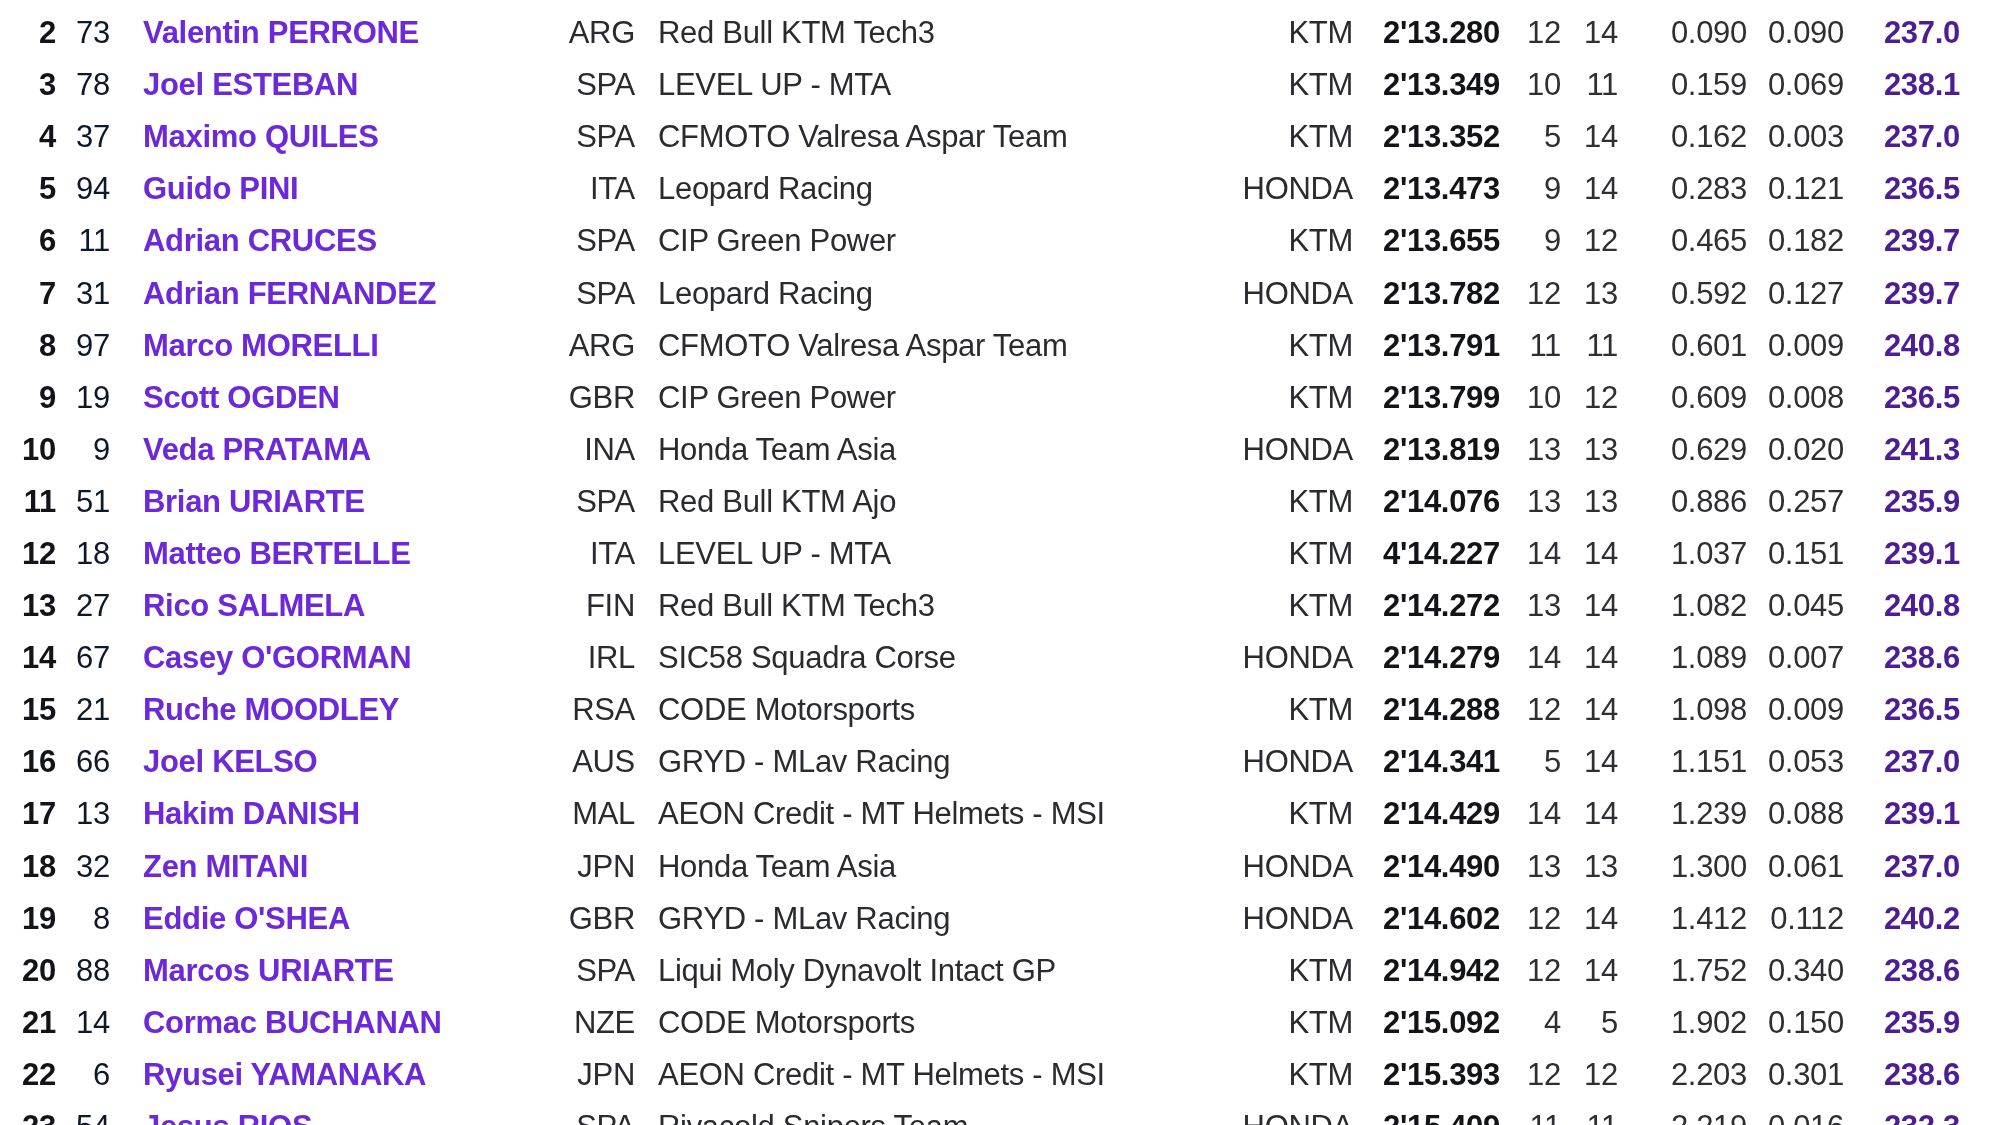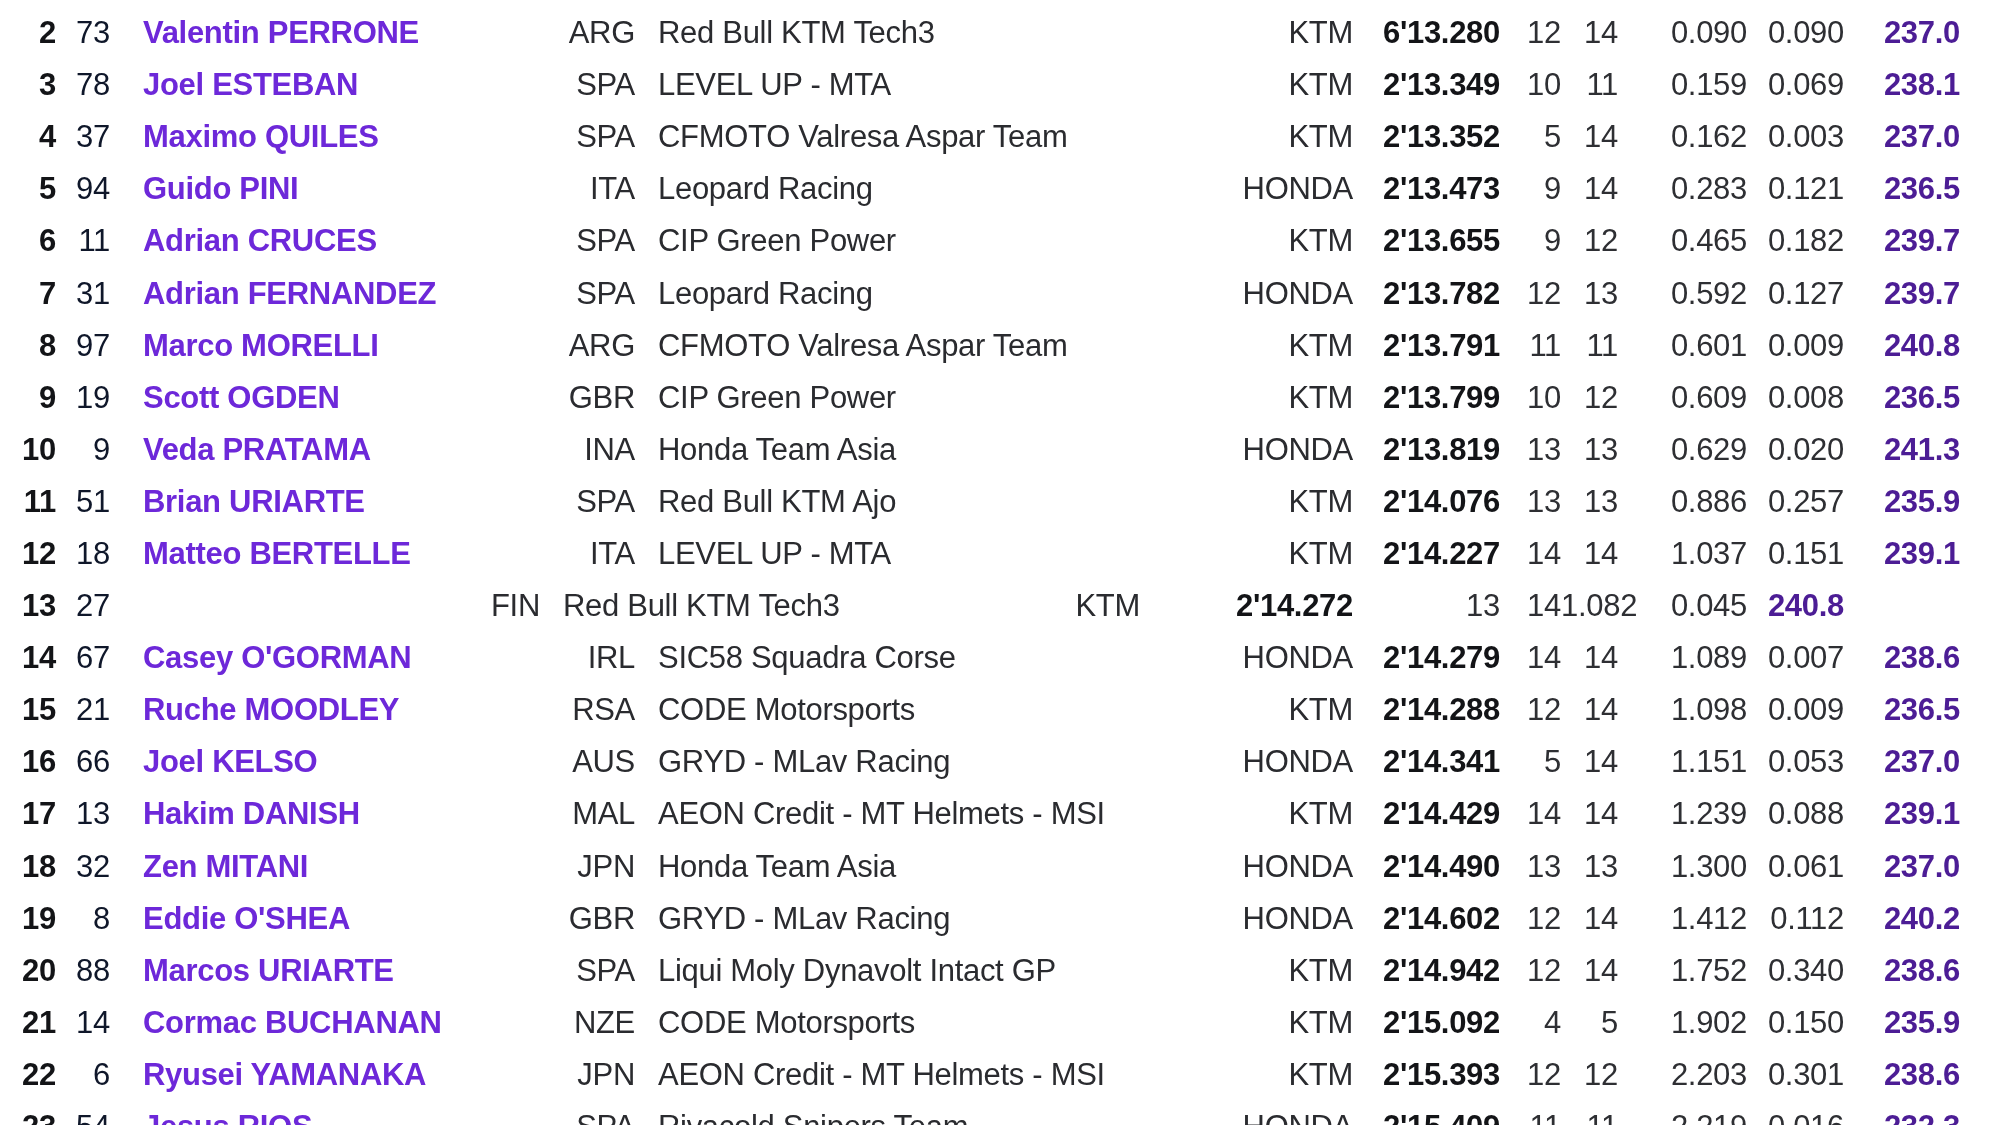--- a/index.html
+++ b/index.html
@@ -40,7 +40,7 @@
     <span class="c nat">ARG</span>
     <span class="c team">Red Bull KTM Tech3</span>
     <span class="c make">KTM</span>
-    <span class="c time">6'13.280</span>
+    <span class="c time">2'13.280</span>
     <span class="c l1">12</span>
     <span class="c l2">14</span>
     <span class="c g1">0.090</span>

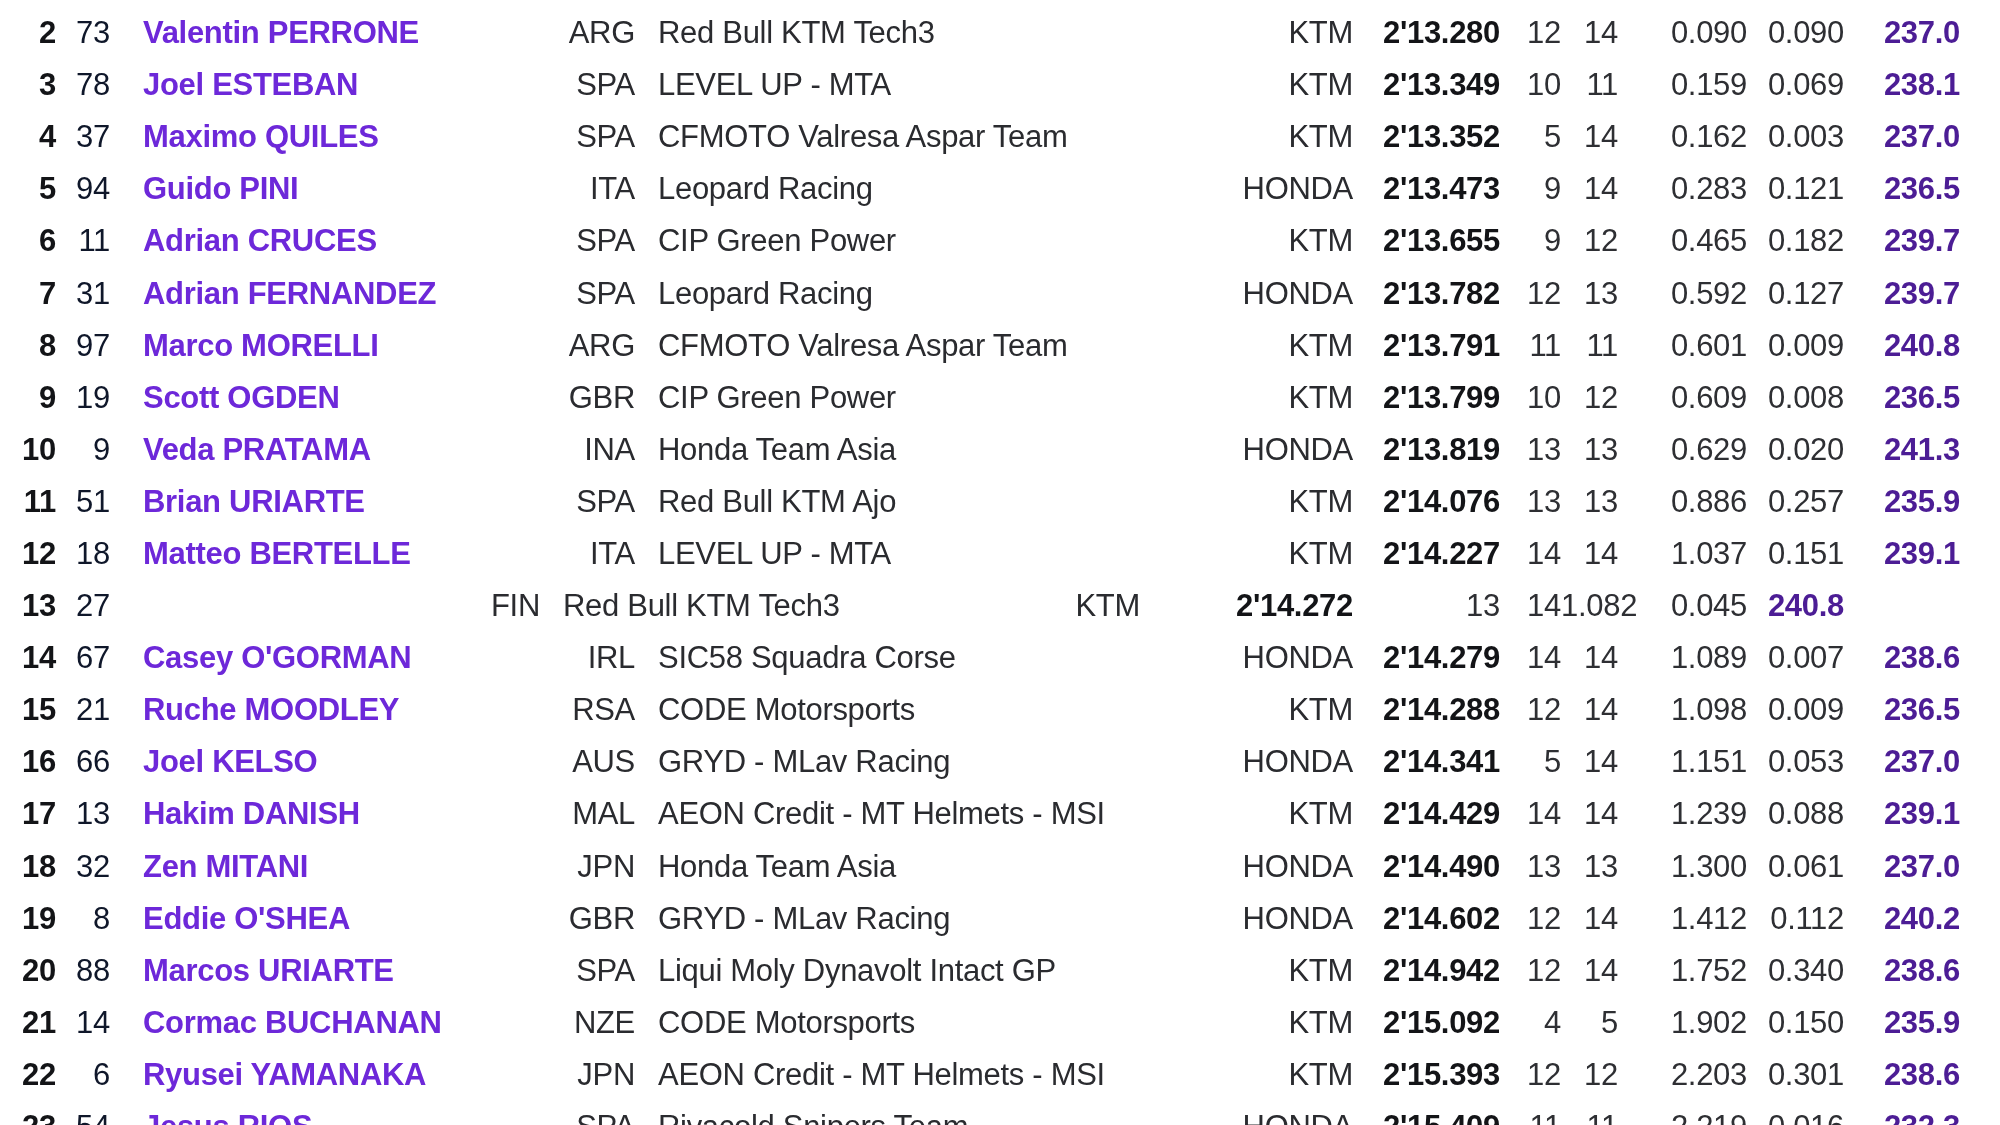--- a/index.html
+++ b/index.html
@@ -190,7 +190,7 @@
     <span class="c nat">ITA</span>
     <span class="c team">LEVEL UP - MTA</span>
     <span class="c make">KTM</span>
-    <span class="c time">2'14.227</span>
+    <span class="c time">4'14.227</span>
     <span class="c l1">14</span>
     <span class="c l2">14</span>
     <span class="c g1">1.037</span>

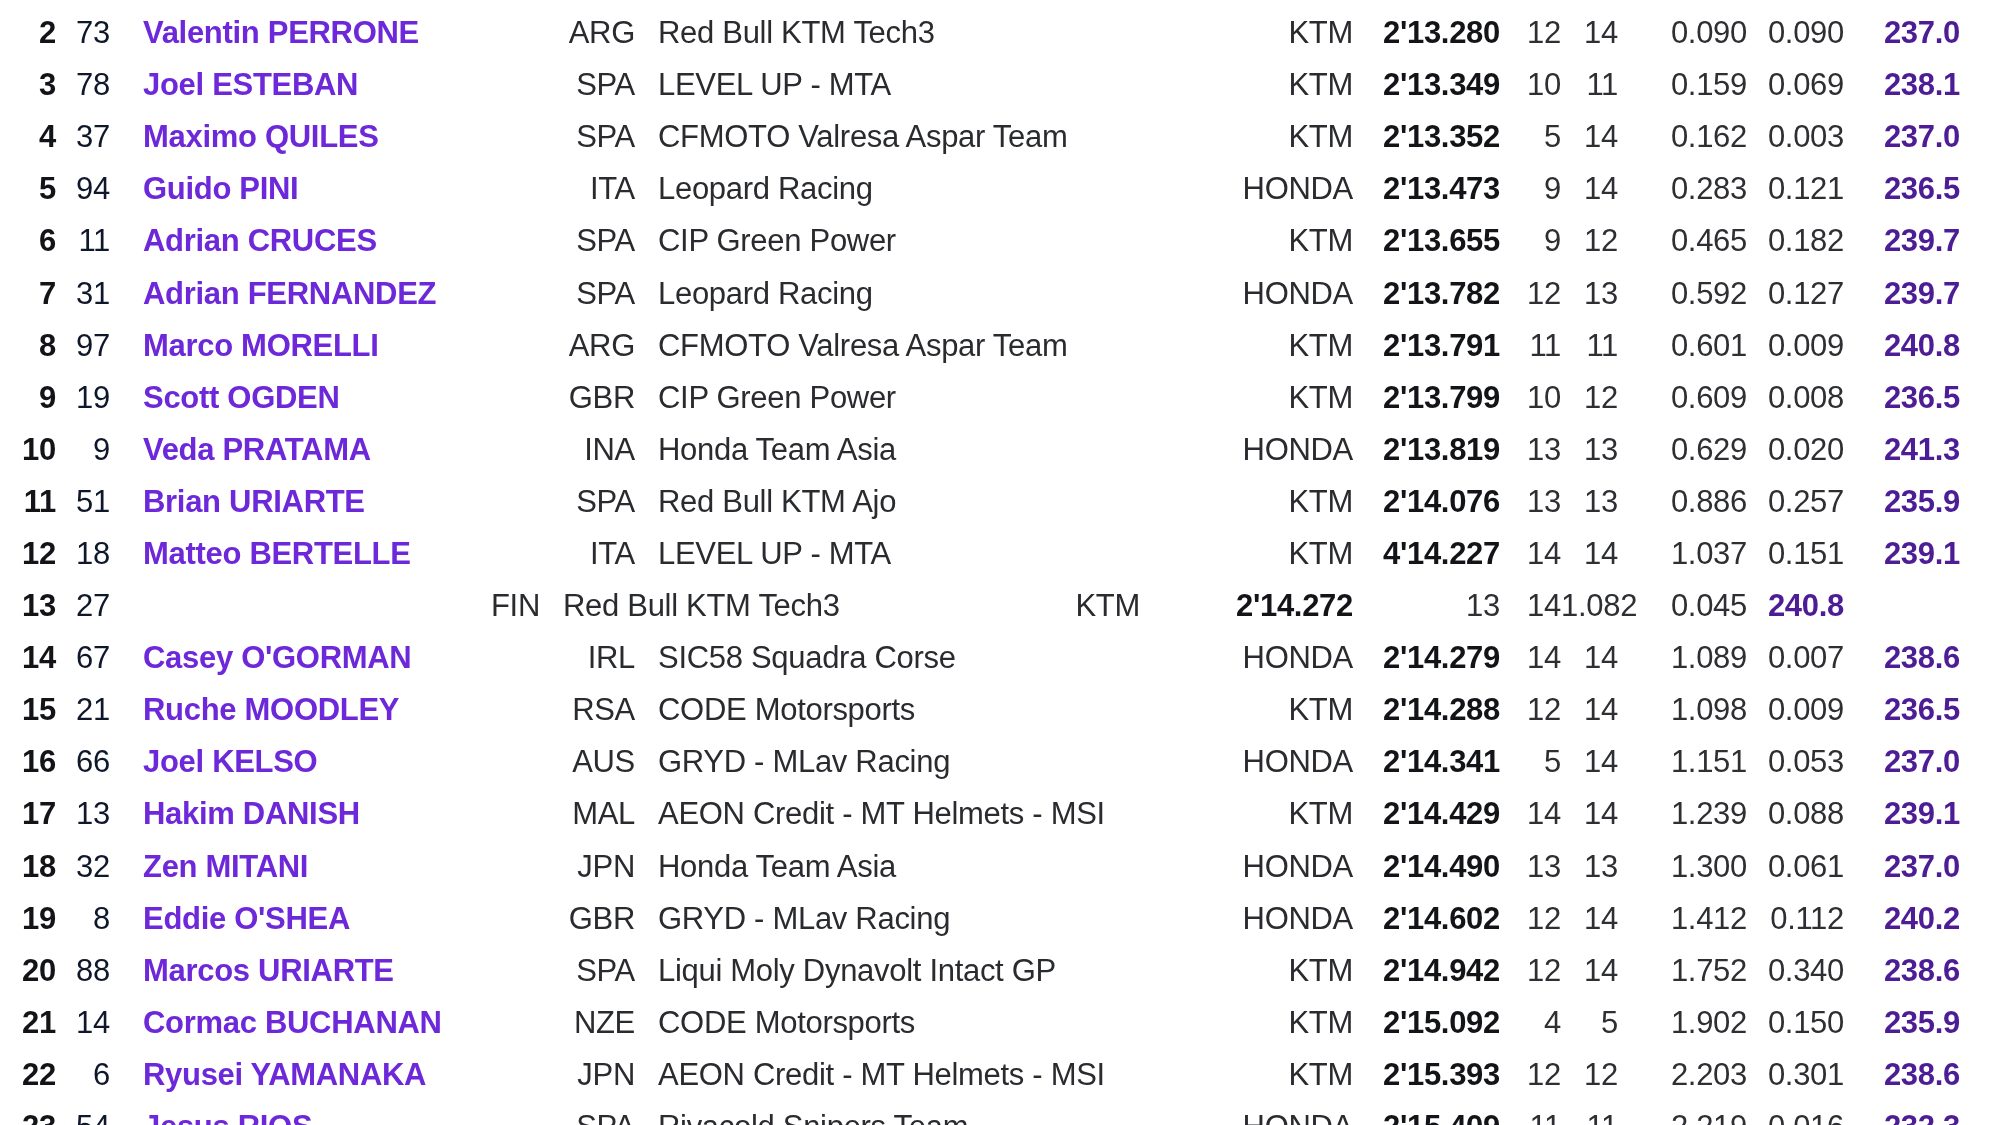--- a/index.html
+++ b/index.html
@@ -201,6 +201,7 @@
   <div class="row">
     <span class="c pos">13</span>
     <span class="c num">27</span>
+    <span class="c name">Rico SALMELA</span>
     <span class="c nat">FIN</span>
     <span class="c team">Red Bull KTM Tech3</span>
     <span class="c make">KTM</span>

